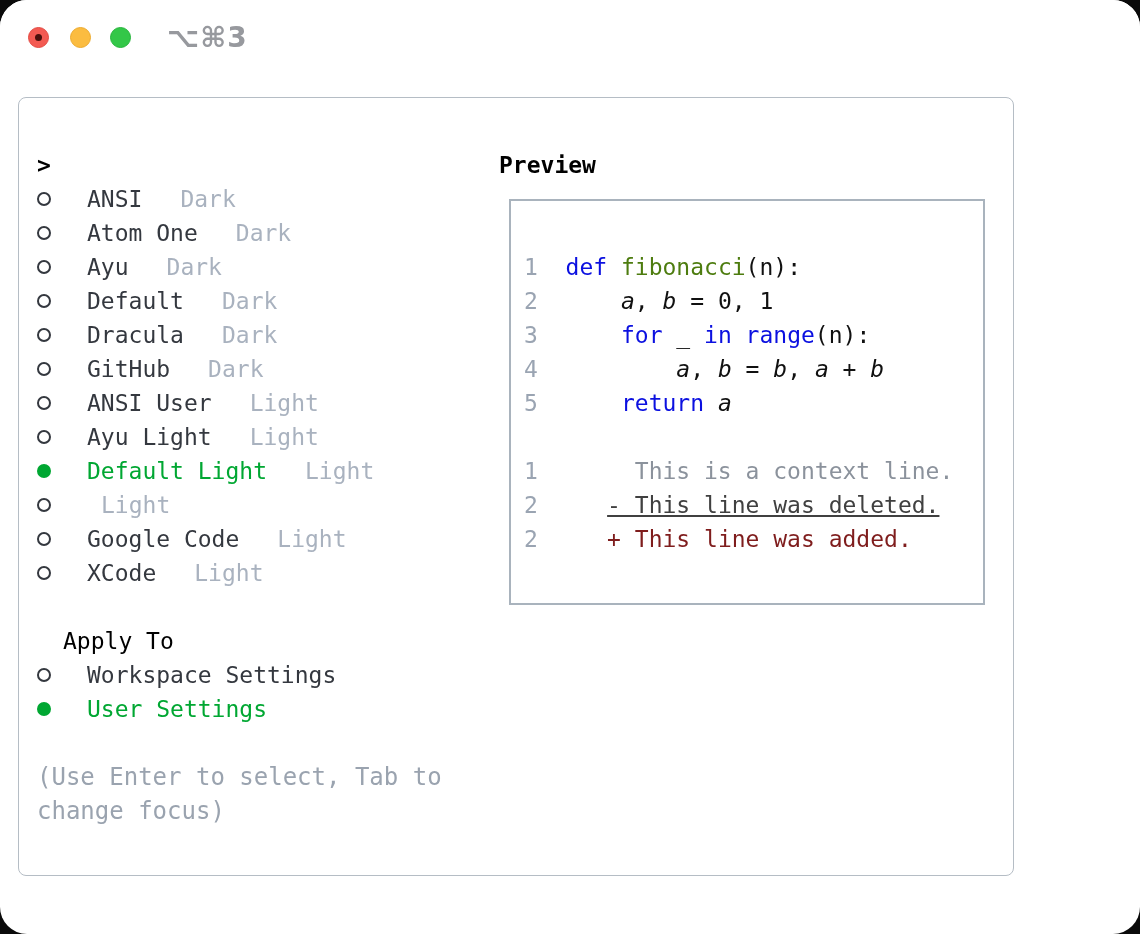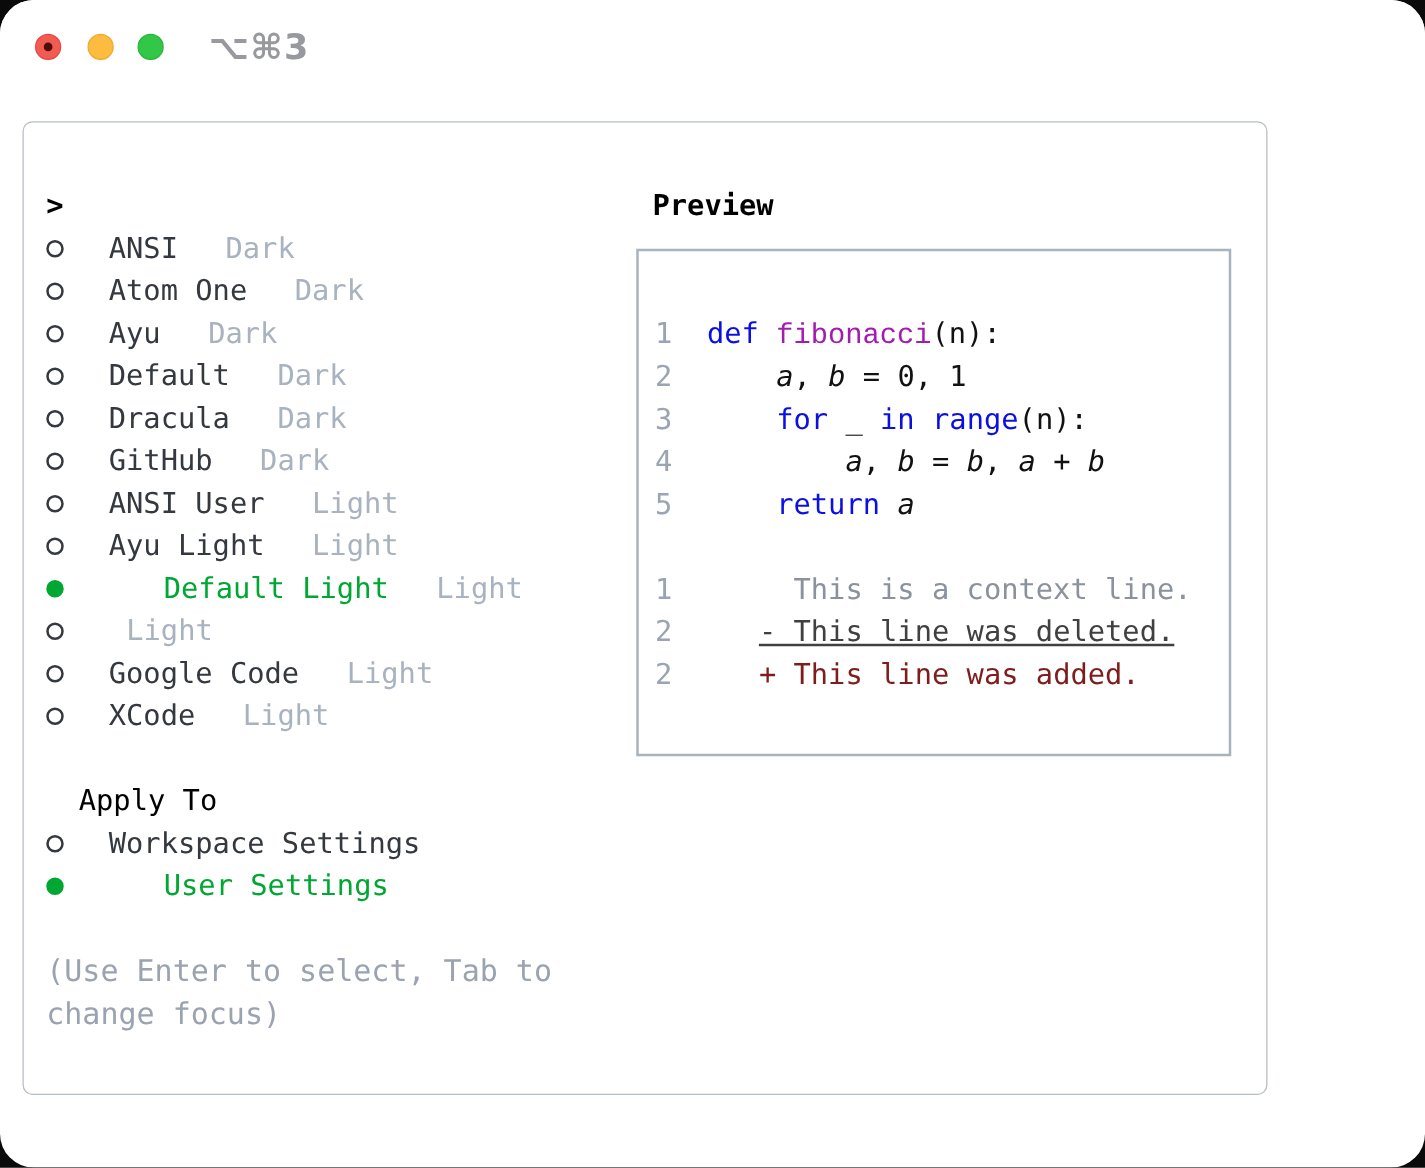--- a/index.html
+++ b/index.html
@@ -47,7 +47,7 @@
   
   .preview-label{
     position:absolute;left:480px;top:50px;height:34px;display:flex;align-items:center;
-    font-size:23px;font-weight:bold;color:#000000;margin-left:23px;
+    font-size:23px;font-weight:bold;color:#000000;
   }
   .preview-box{
     position:absolute;left:490px;top:101px;width:476px;height:406px;

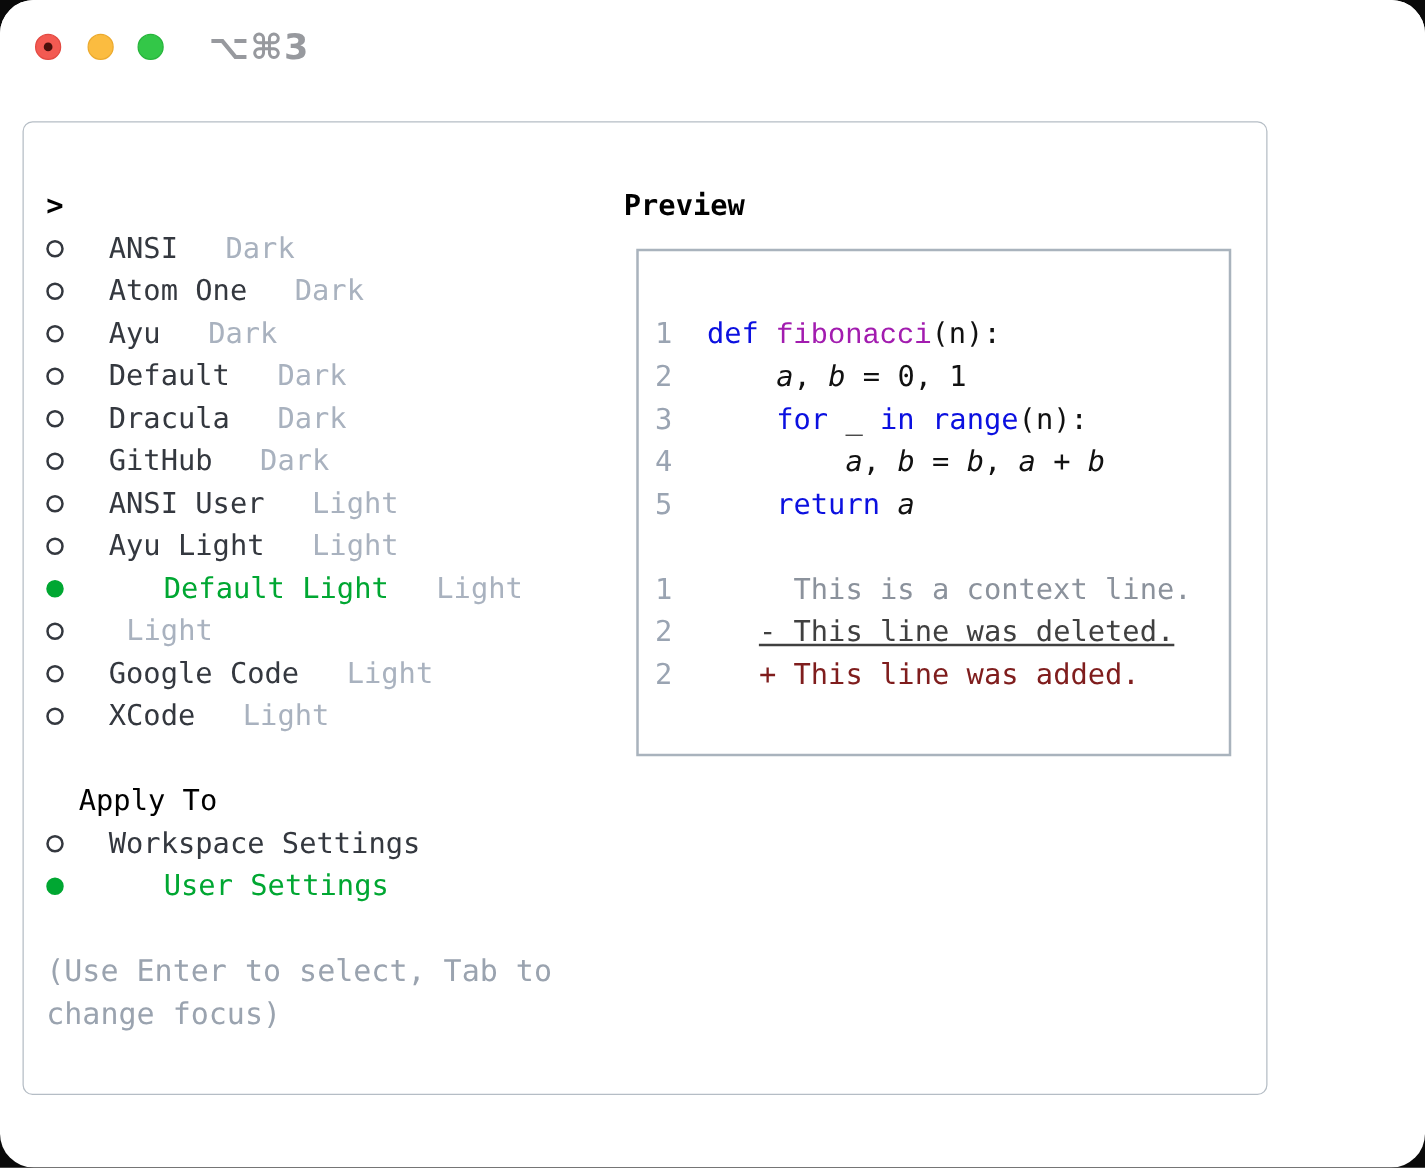--- a/index.html
+++ b/index.html
@@ -61,7 +61,7 @@
   .ln{color:#9aa4b2;}
   .pl{color:#111111;}
   .kw{color:#0b10e0;}
-  .fn{color:#a21caf;font-family:Liberation Mono, monospace;}
+  .fn{color:#4d7c0f;}
   .var{color:#111111;font-style:italic;}
   .ctx{color:#8b929c;}
   .del{color:#404040;text-decoration:underline;}

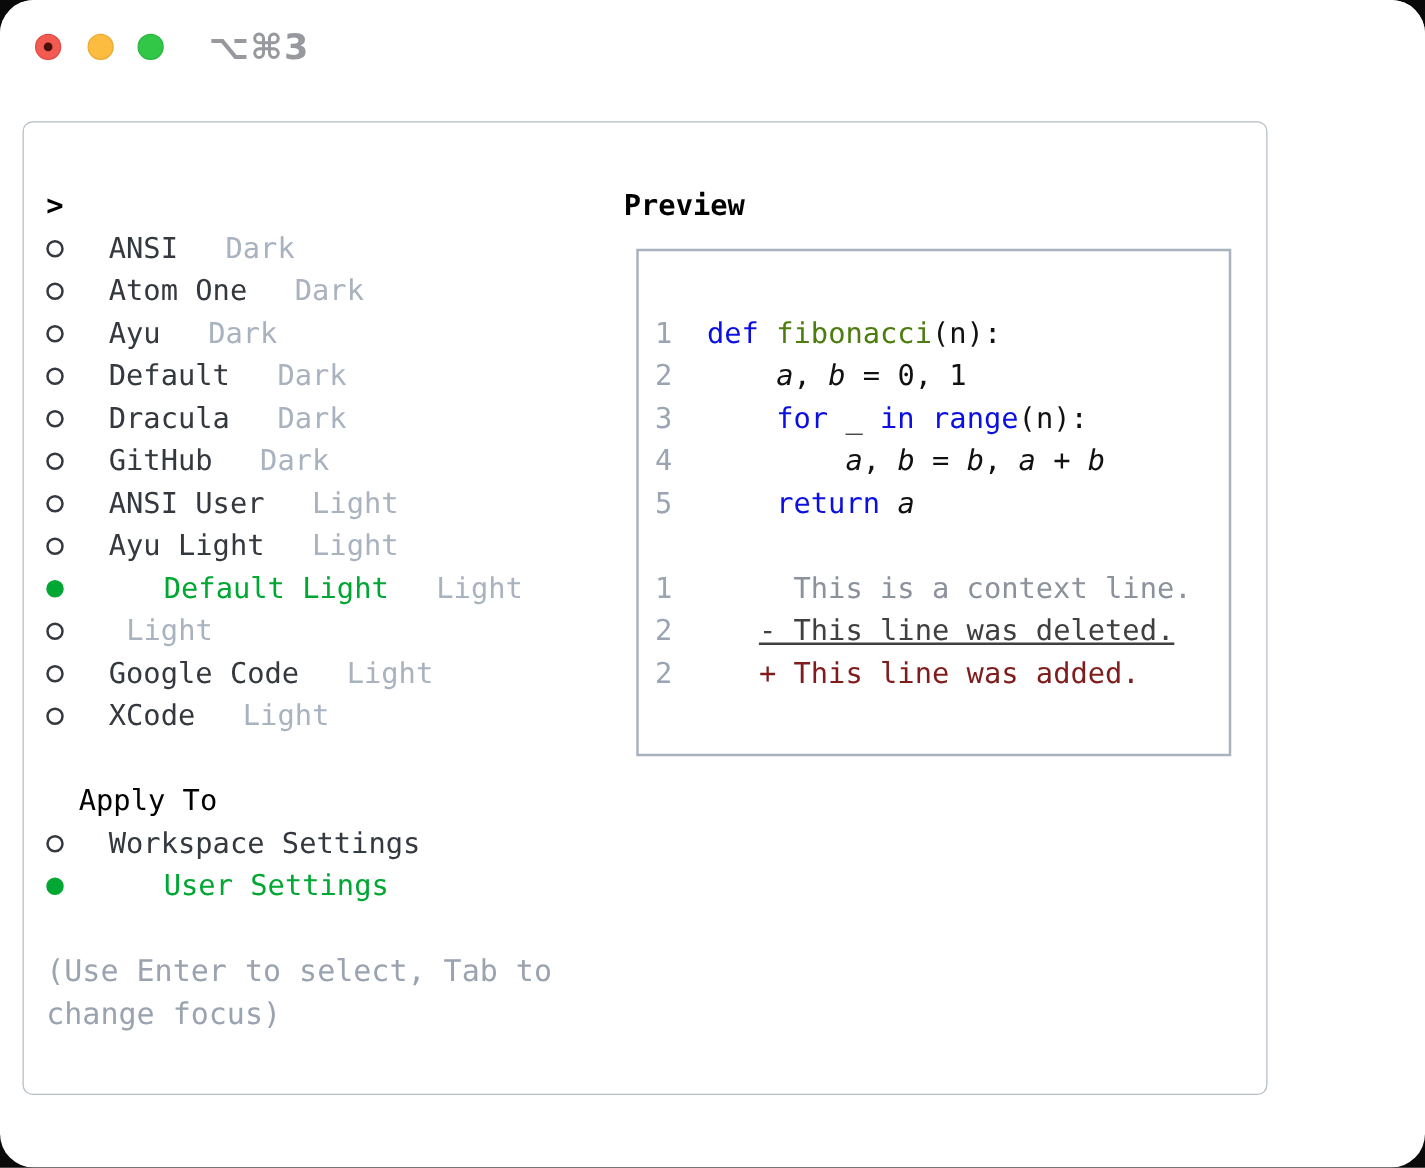--- a/index.html
+++ b/index.html
@@ -37,7 +37,7 @@
   }
   .bullet.filled{background:#00a732;border-color:#00a732;}
   .option{cursor:default;gap:24px;}
-  .option.selected .opt-name{color:#00a732;margin-left:44px;}
+  .option.selected .opt-name{color:#00a732;}
   .variant{color:#a9b2bf;margin-left:14px;}
   .apply-label{color:#000000;}
   .spacer{height:34px;}

